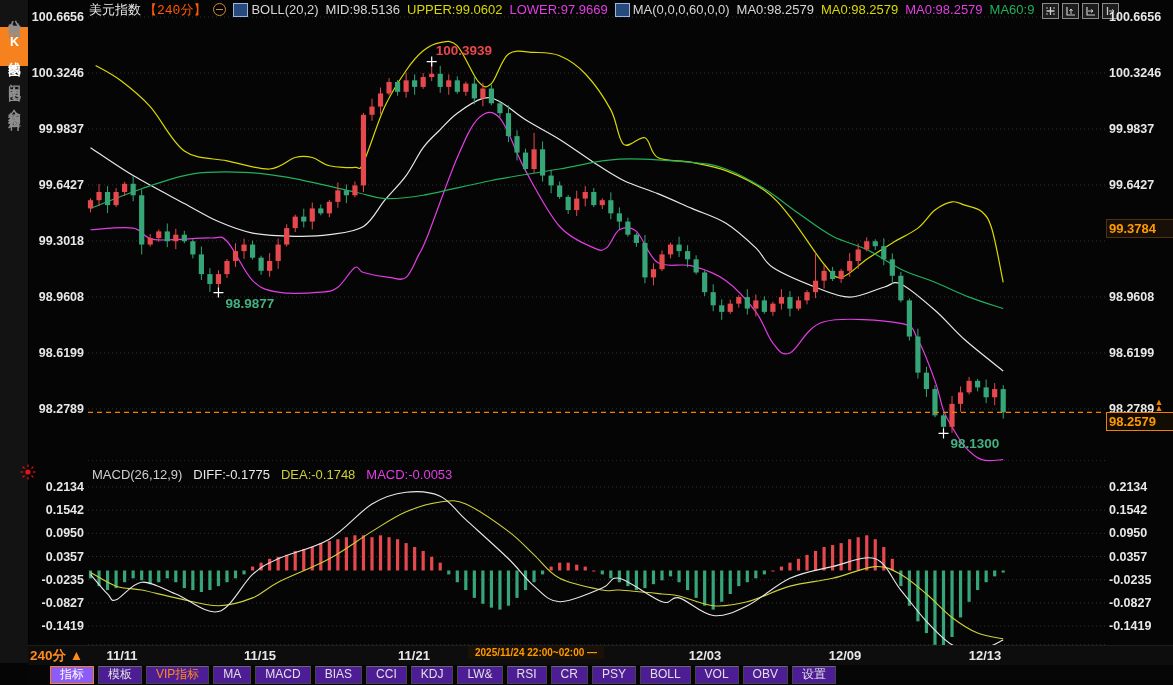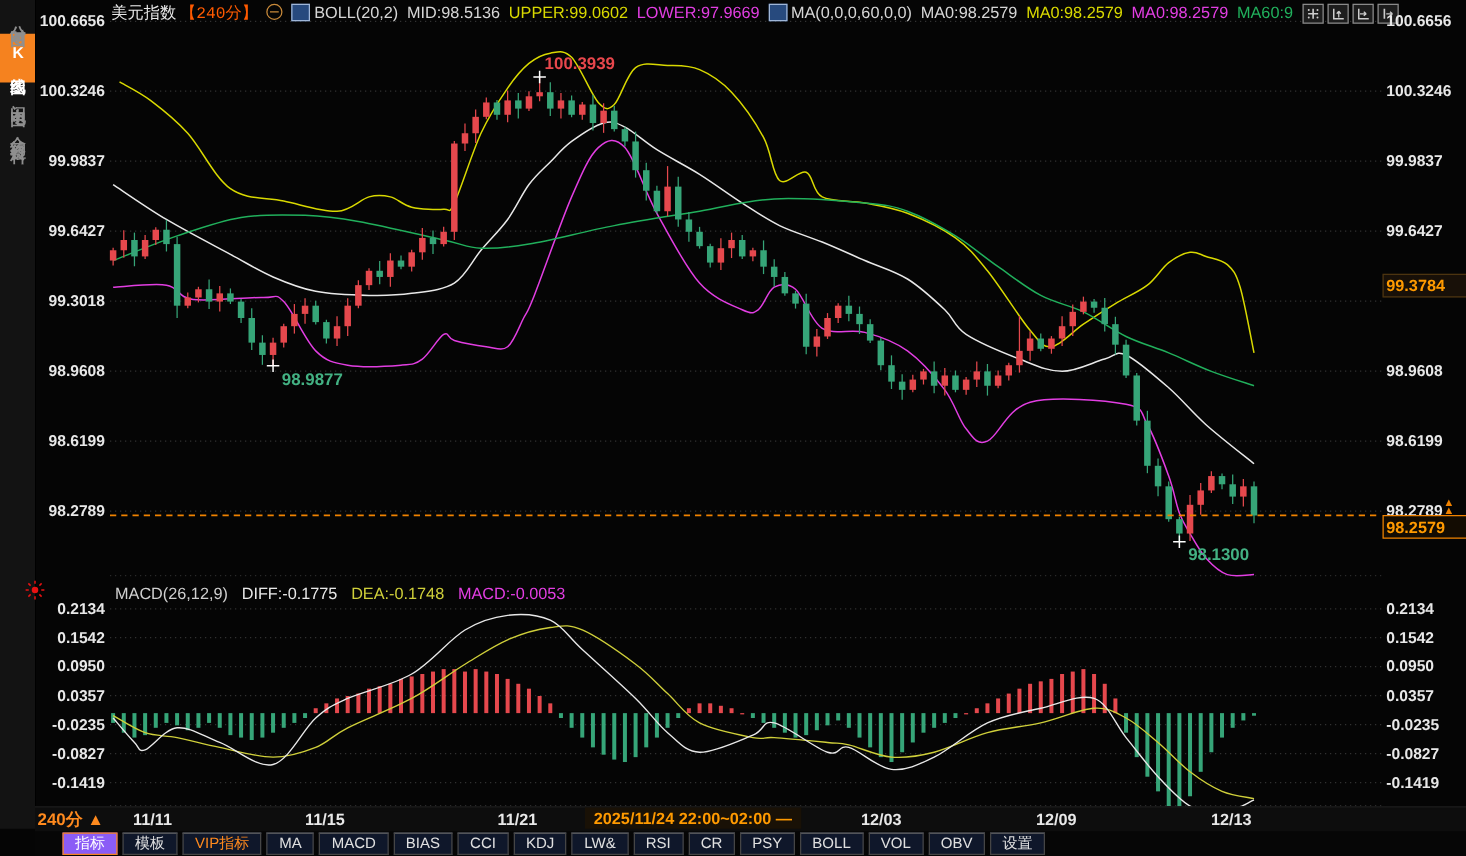--- a/index.html
+++ b/index.html
@@ -26,7 +26,7 @@
   .tick.r{left:1109px;width:60px;text-align:left;}
   .xlab{position:absolute;top:648px;width:60px;text-align:center;font-size:13px;font-weight:bold;color:#e8e8e8;}
   #xaxis-strip{position:absolute;left:28px;right:0;top:645px;height:20px;background:#0d0d0d;border-top:1px solid #1d1d1d;}
-  #ts-box{position:absolute;left:468px;top:646px;padding:1px 7px;background:#191106;color:#ff9a00;font-size:13px;font-weight:bold;white-space:nowrap;}
+  #ts-box{position:absolute;left:468px;top:646px;padding:1px 7px;background:#191106;color:#ff9a00;font-size:10px;font-weight:bold;white-space:nowrap;}
   
   .px-box{position:absolute;left:1106px;width:64px;font-size:13px;font-weight:bold;color:#ff9a00;padding:1px 2px;}
   #mark-box{top:219px;background:#181008;border:1px solid #4c3410;}

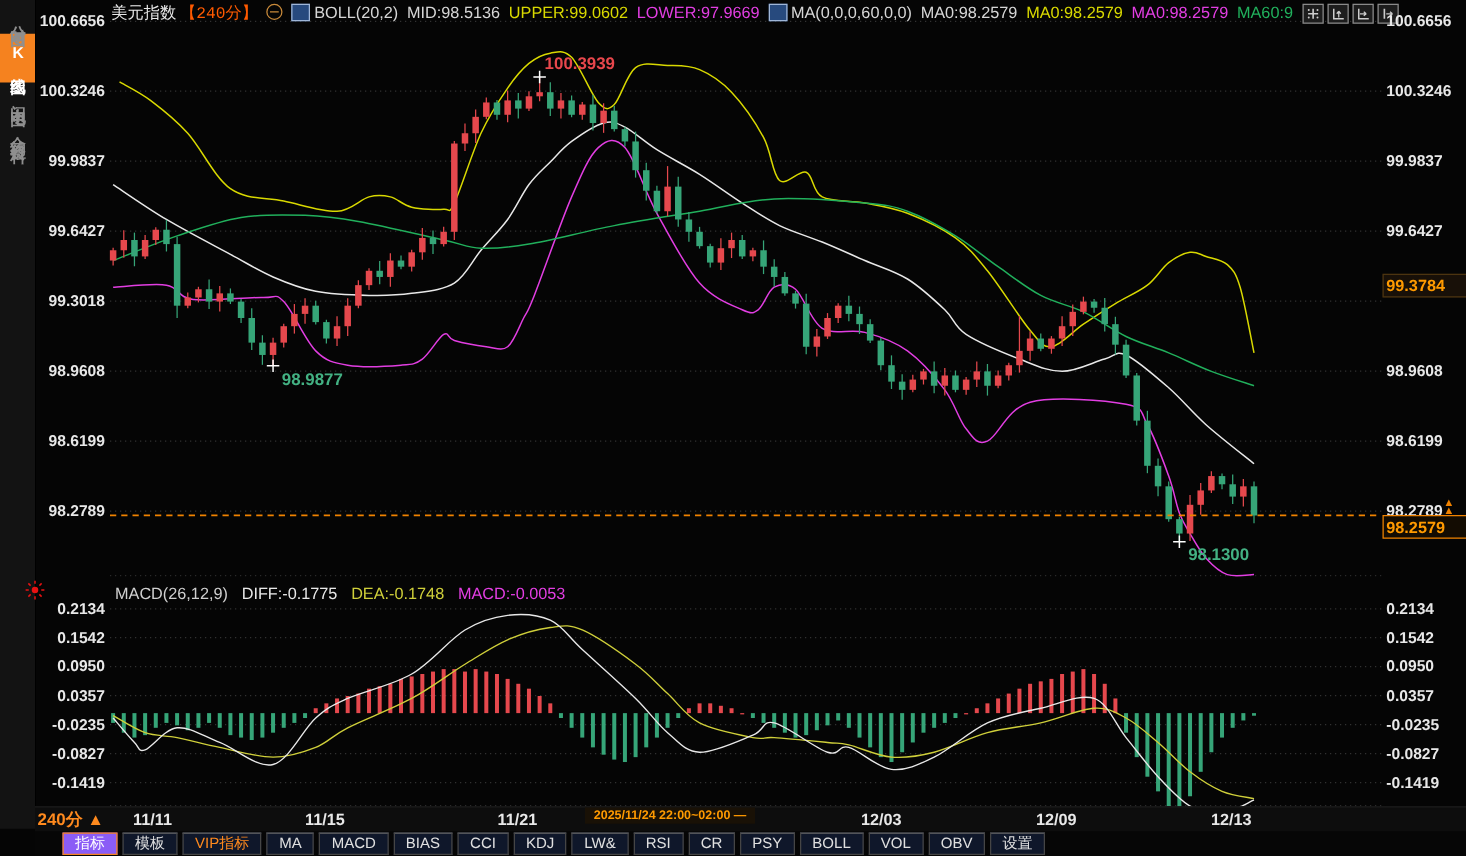--- a/index.html
+++ b/index.html
@@ -39,7 +39,7 @@
   
   #period{position:absolute;left:30px;top:647px;color:#ff8a1e;font-size:13.5px;font-weight:bold;}
   #toolbar{position:absolute;left:28px;top:665px;right:0;height:20px;background:#060606;display:flex;align-items:center;gap:4px;padding-left:22px;}
-  .tbtn{font-size:12px;color:#e0e0e0;background:#0f172a;border:1px solid #454545;border-top-color:#6a6a6a;
+  .tbtn{font-size:12px;color:#e0e0e0;background:#4c1d95;border:1px solid #454545;border-top-color:#6a6a6a;
         padding:1px 9px 2px;line-height:13px;cursor:pointer;white-space:nowrap;}
   .tbtn.sel{background:#8b5cf6;border-color:#f5821f;color:#fff;}
   .tbtn.vip{color:#ff8a1e;}

